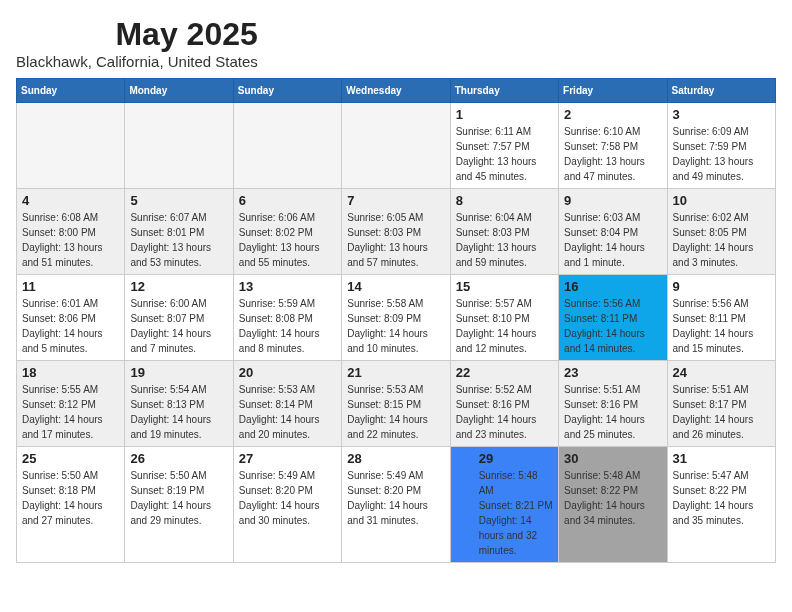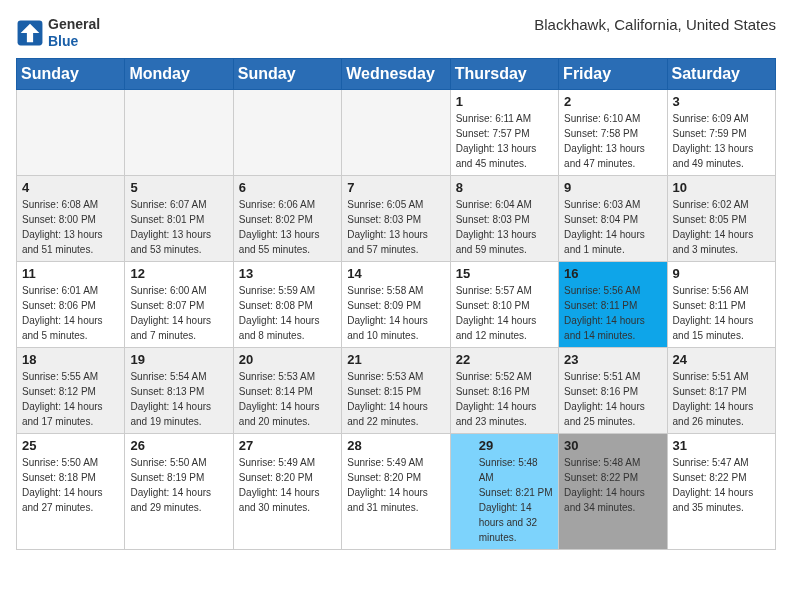--- a/index.html
+++ b/index.html
@@ -93,16 +93,6 @@
 <body>
 
 <div class="header">
-  <div class="logo">
-    <svg class="logo-icon" viewBox="0 0 36 36">
-      <rect x="2" y="2" width="32" height="32" rx="4" fill="#1a5fa8"></rect>
-      <polygon points="18,6 30,18 22,18 22,30 14,30 14,18 6,18" fill="white"></polygon>
-    </svg>
-    <div class="logo-text">
-      <span class="logo-general">General</span>
-      <span class="logo-blue">Blue</span>
-    </div>
-  </div>
   <div class="title-block">
     <div class="location">Blackhawk, California, United States</div>
   </div>

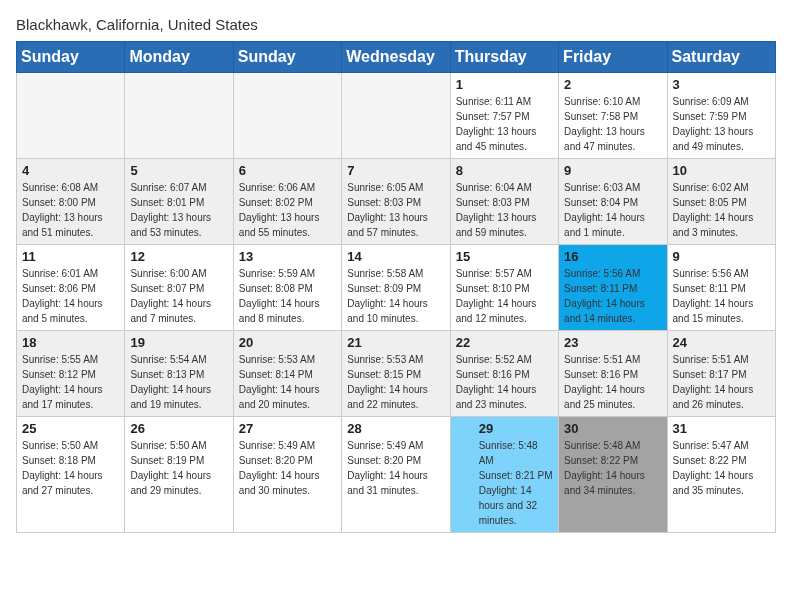--- a/index.html
+++ b/index.html
@@ -94,6 +94,7 @@
 
 <div class="header">
   <div class="title-block">
+    <div class="month-title">May 2025</div>
     <div class="location">Blackhawk, California, United States</div>
   </div>
 </div>

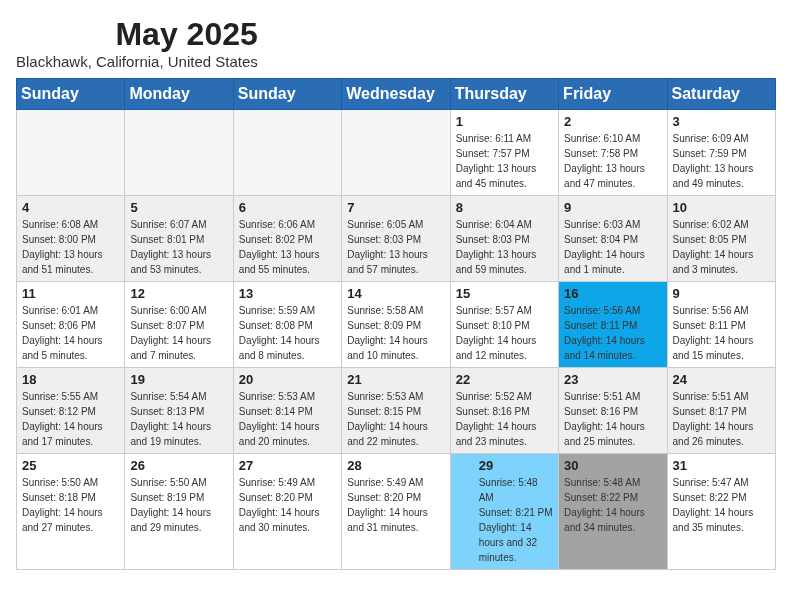--- a/index.html
+++ b/index.html
@@ -54,7 +54,7 @@
     .calendar th {
       background: #2a6db5;
       color: #fff;
-      font-size: 16px;
+      font-size: 10px;
       font-weight: bold;
       padding: 6px 4px;
       text-align: left;

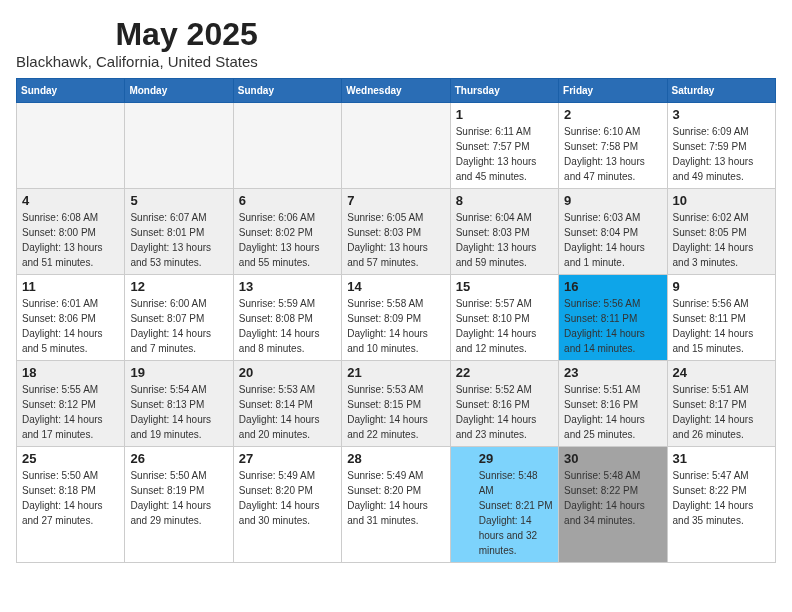--- a/index.html
+++ b/index.html
@@ -237,7 +237,7 @@
           <span class="day-number">28</span>
           <div class="day-info">Sunrise: 5:49 AM<br>Sunset: 8:20 PM<br>Daylight: 14 hours and 31 minutes.</div>
         </td>
-        <td style="background: #7dd3fc; padding-left: 28px;">
+        <td style="background: #3b82f6; padding-left: 28px;">
           <span class="day-number">29</span>
           <div class="day-info">Sunrise: 5:48 AM<br>Sunset: 8:21 PM<br>Daylight: 14 hours and 32 minutes.</div>
         </td>

